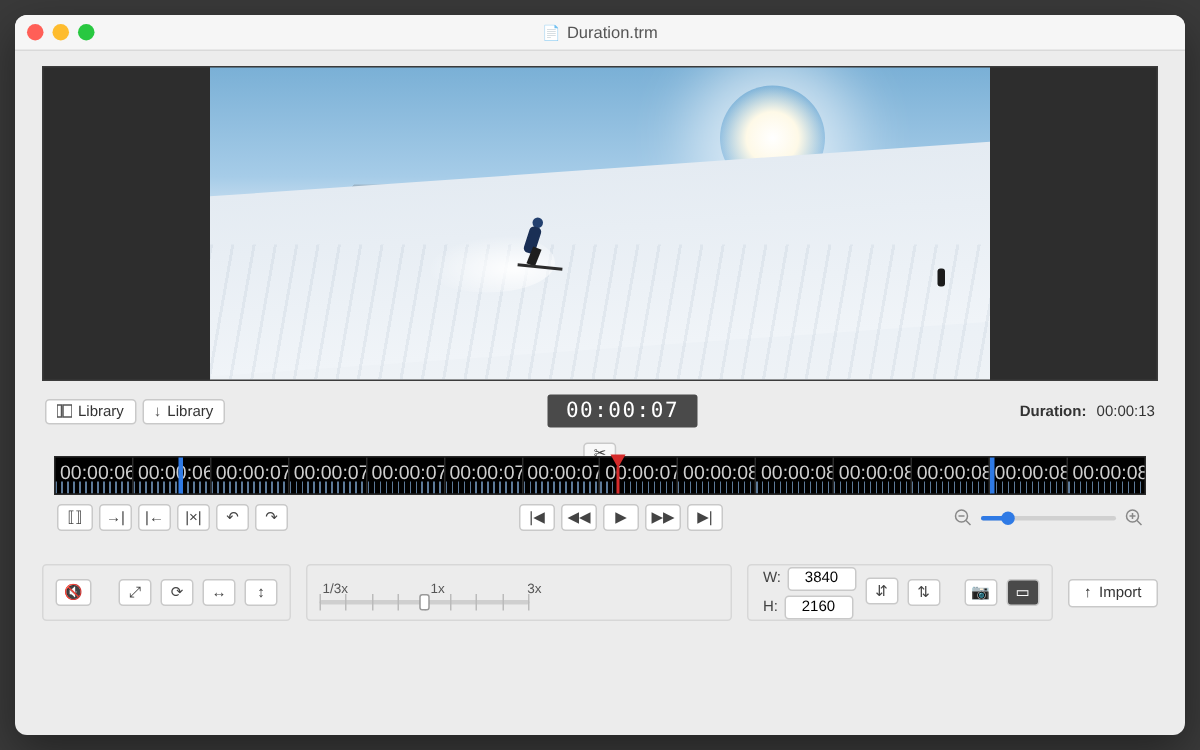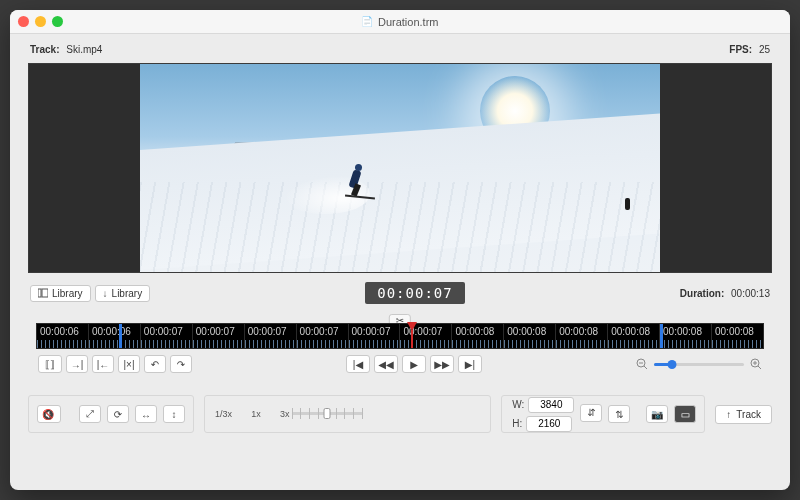--- a/index.html
+++ b/index.html
@@ -279,16 +279,6 @@
 
   <div class="content">
 
-    <div class="inforow">
-      <div>
-        <span class="lbl">Track:</span>
-        <span>Ski.mp4</span>
-      </div>
-      <div>
-        <span class="lbl">FPS:</span>
-        <span>25</span>
-      </div>
-    </div>
 
     <div class="preview-frame">
       <div class="video-area">

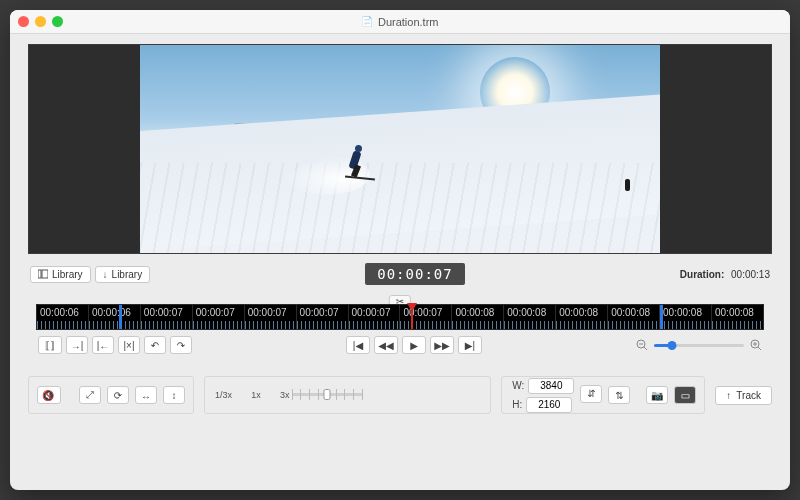--- a/index.html
+++ b/index.html
@@ -168,7 +168,7 @@
   .ruler .seg {
     flex: 1; border-right: 1px solid #2b2b2b;
     position: relative;
-    color: #cfcfcf; font-size: 10px;
+    color: #cfcfcf; font-size: 13px;
     padding-top: 2px; text-align: left; padding-left: 3px;
     overflow: hidden; white-space: nowrap;
   }

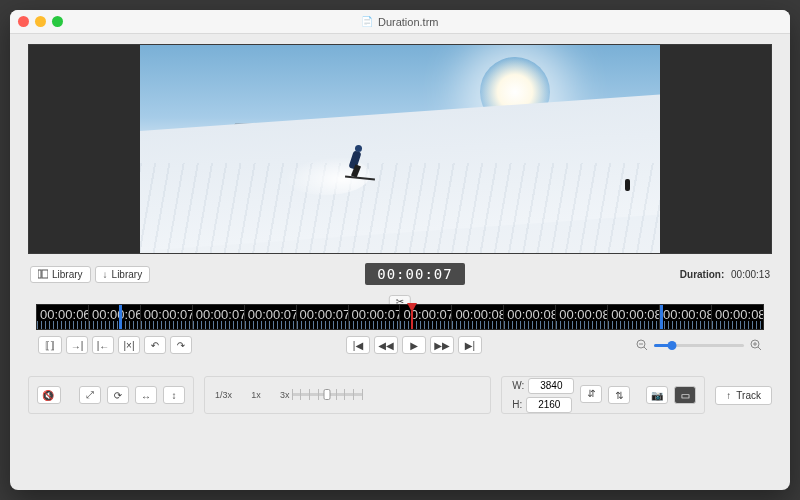--- a/index.html
+++ b/index.html
@@ -242,7 +242,7 @@
     display: flex; justify-content: space-between;
   }
   .speed-ticks span { width: 1px; background: #bbb; }
-  .speed-wrap { display: flex; flex-direction: row; align-items: stretch; width: 150px; }
+  .speed-wrap { display: flex; flex-direction: column; align-items: stretch; width: 150px; }
 
   .wh-wrap { display: flex; flex-direction: column; gap: 3px; margin-left: 2px;}
   .wh-row { display: flex; align-items: center; gap: 4px; font-size: 10px; color: #444;}

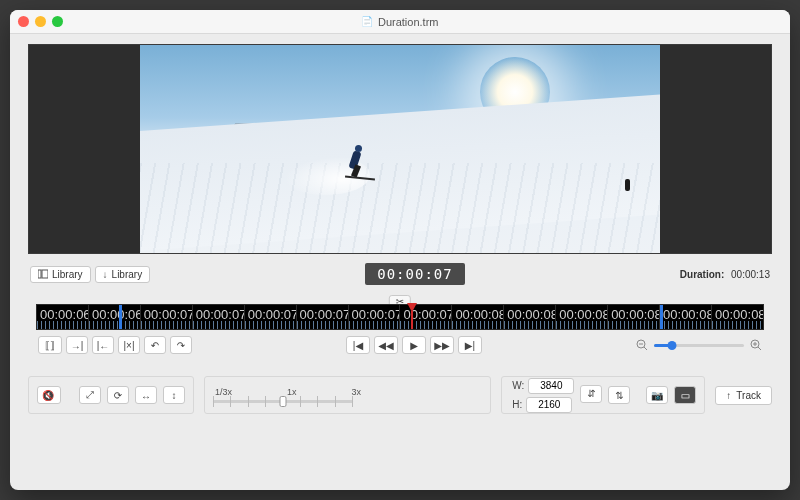--- a/index.html
+++ b/index.html
@@ -488,7 +488,7 @@
       <div class="export-wrap">
         <div class="export-btn">
           <span>↑</span>
-          <span>Track</span>
+          <span>Import</span>
         </div>
       </div>
 

